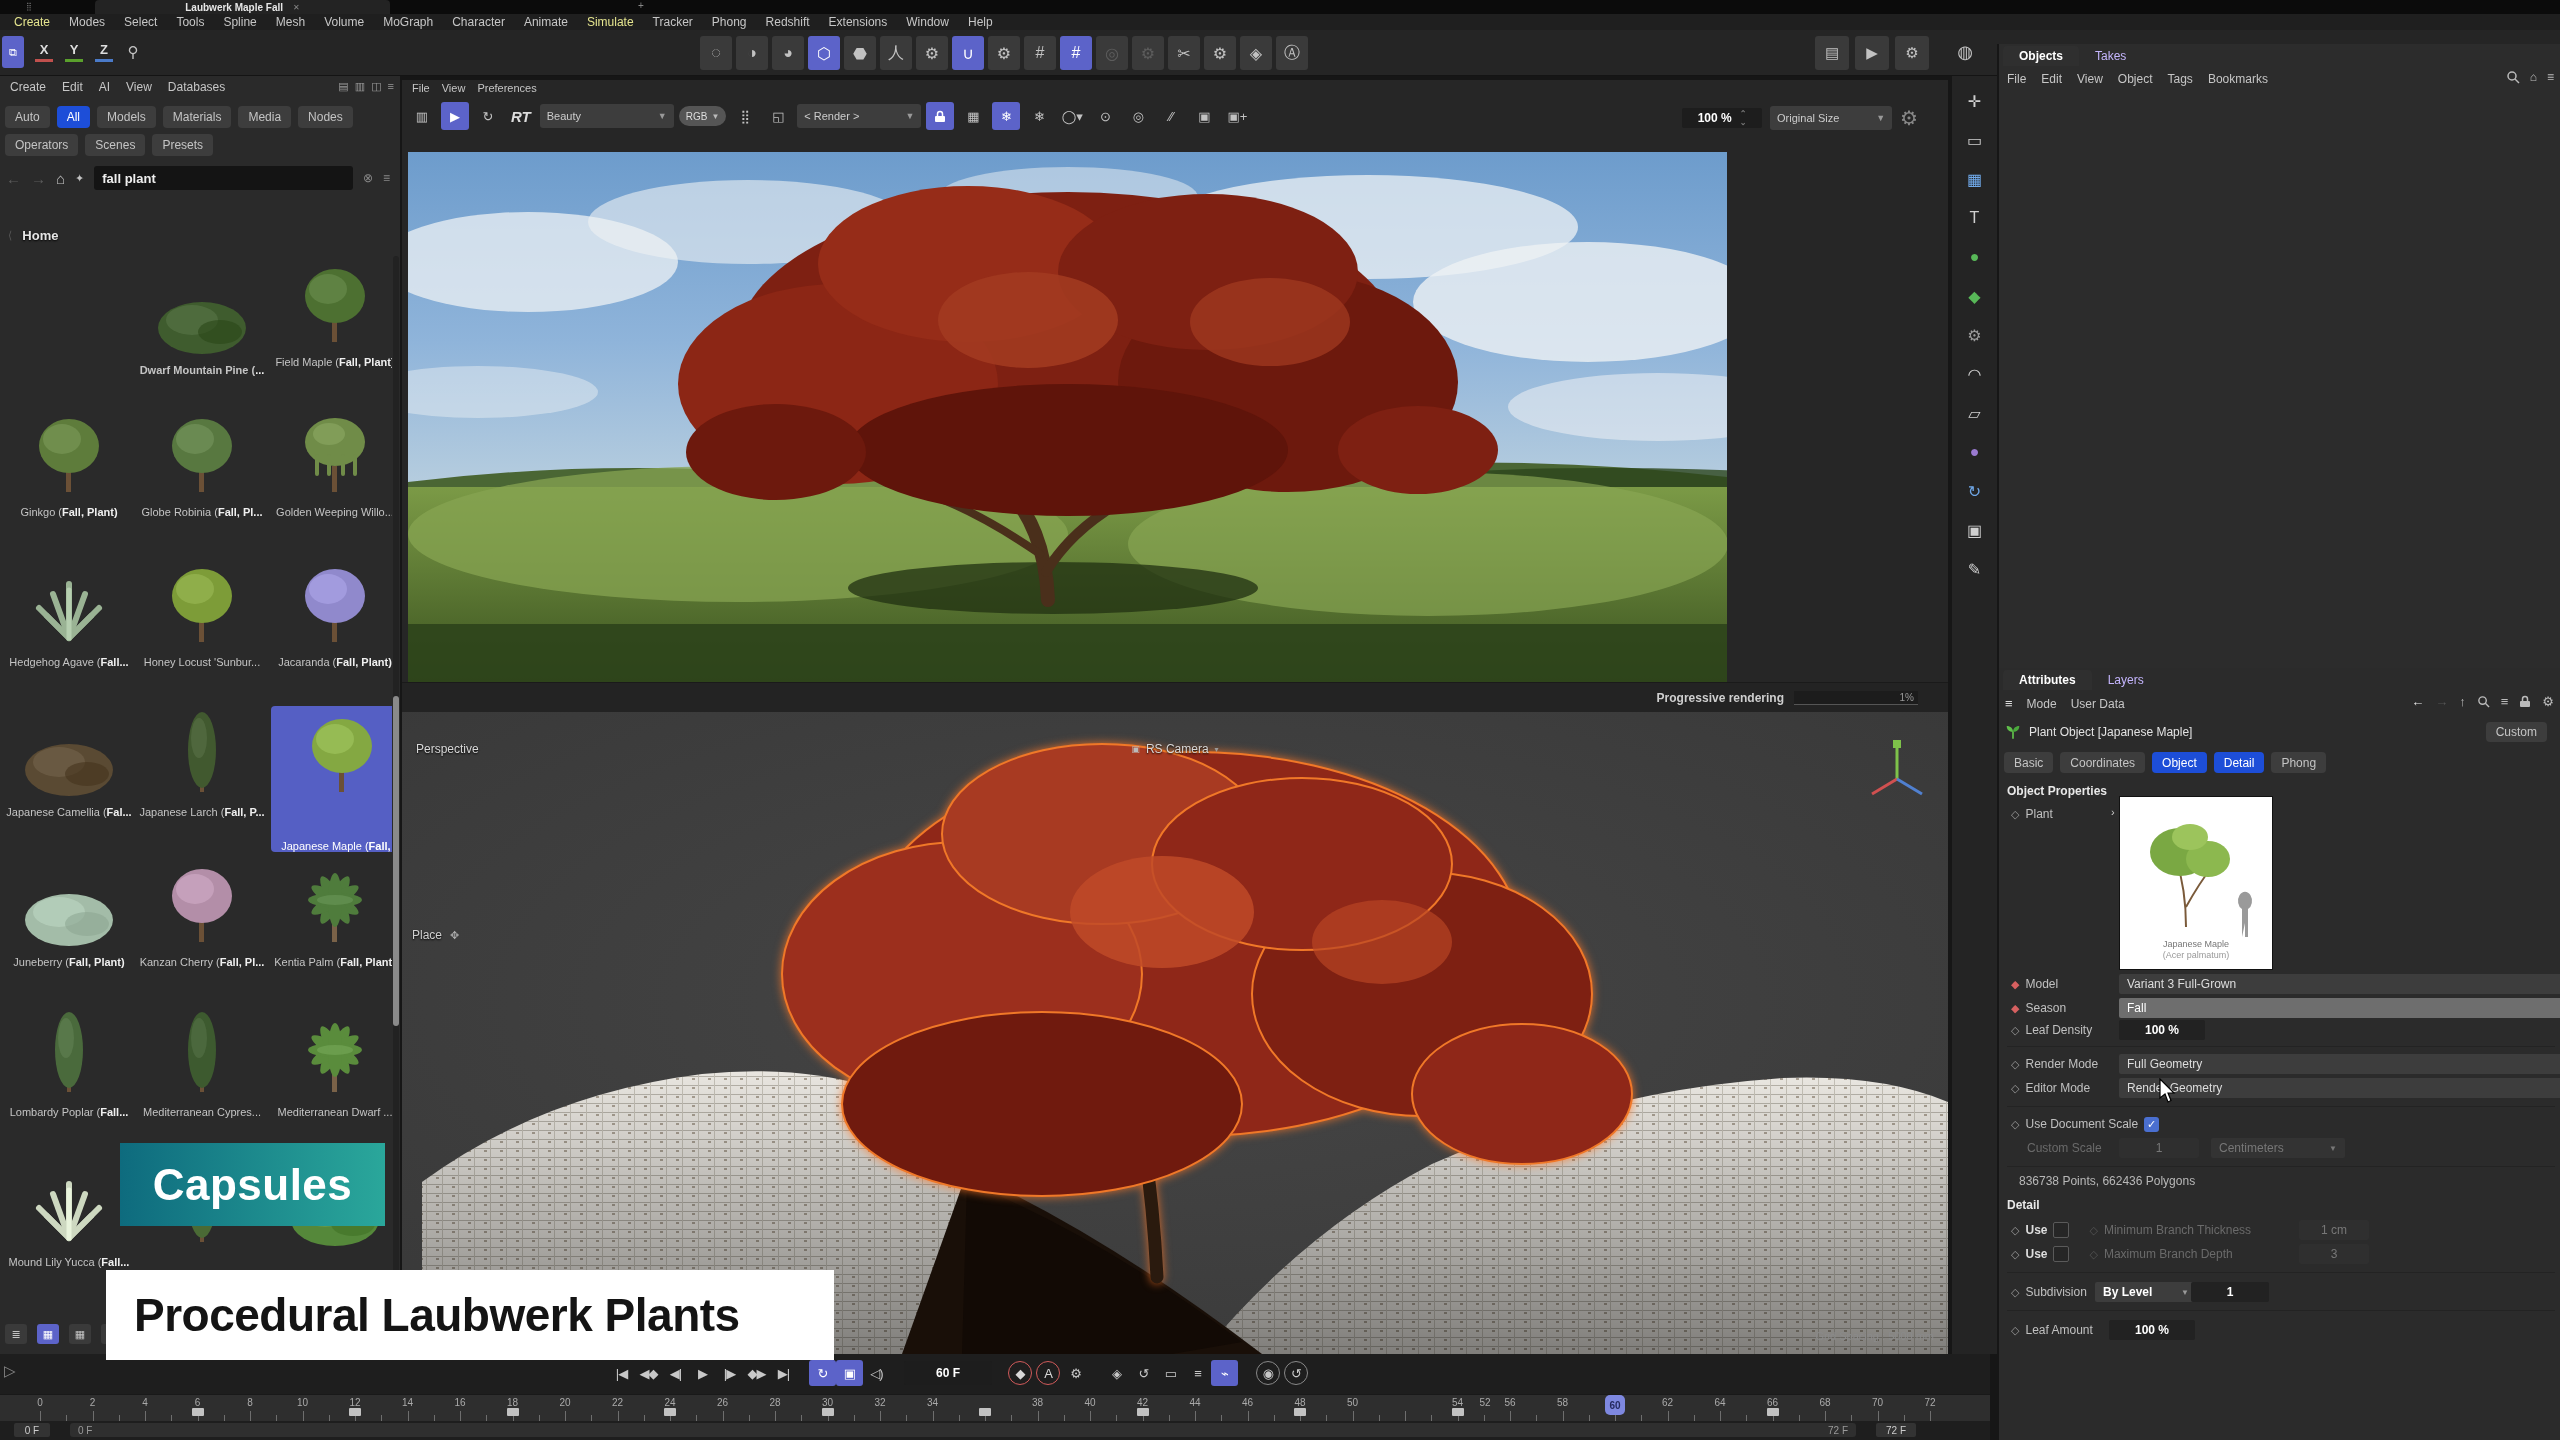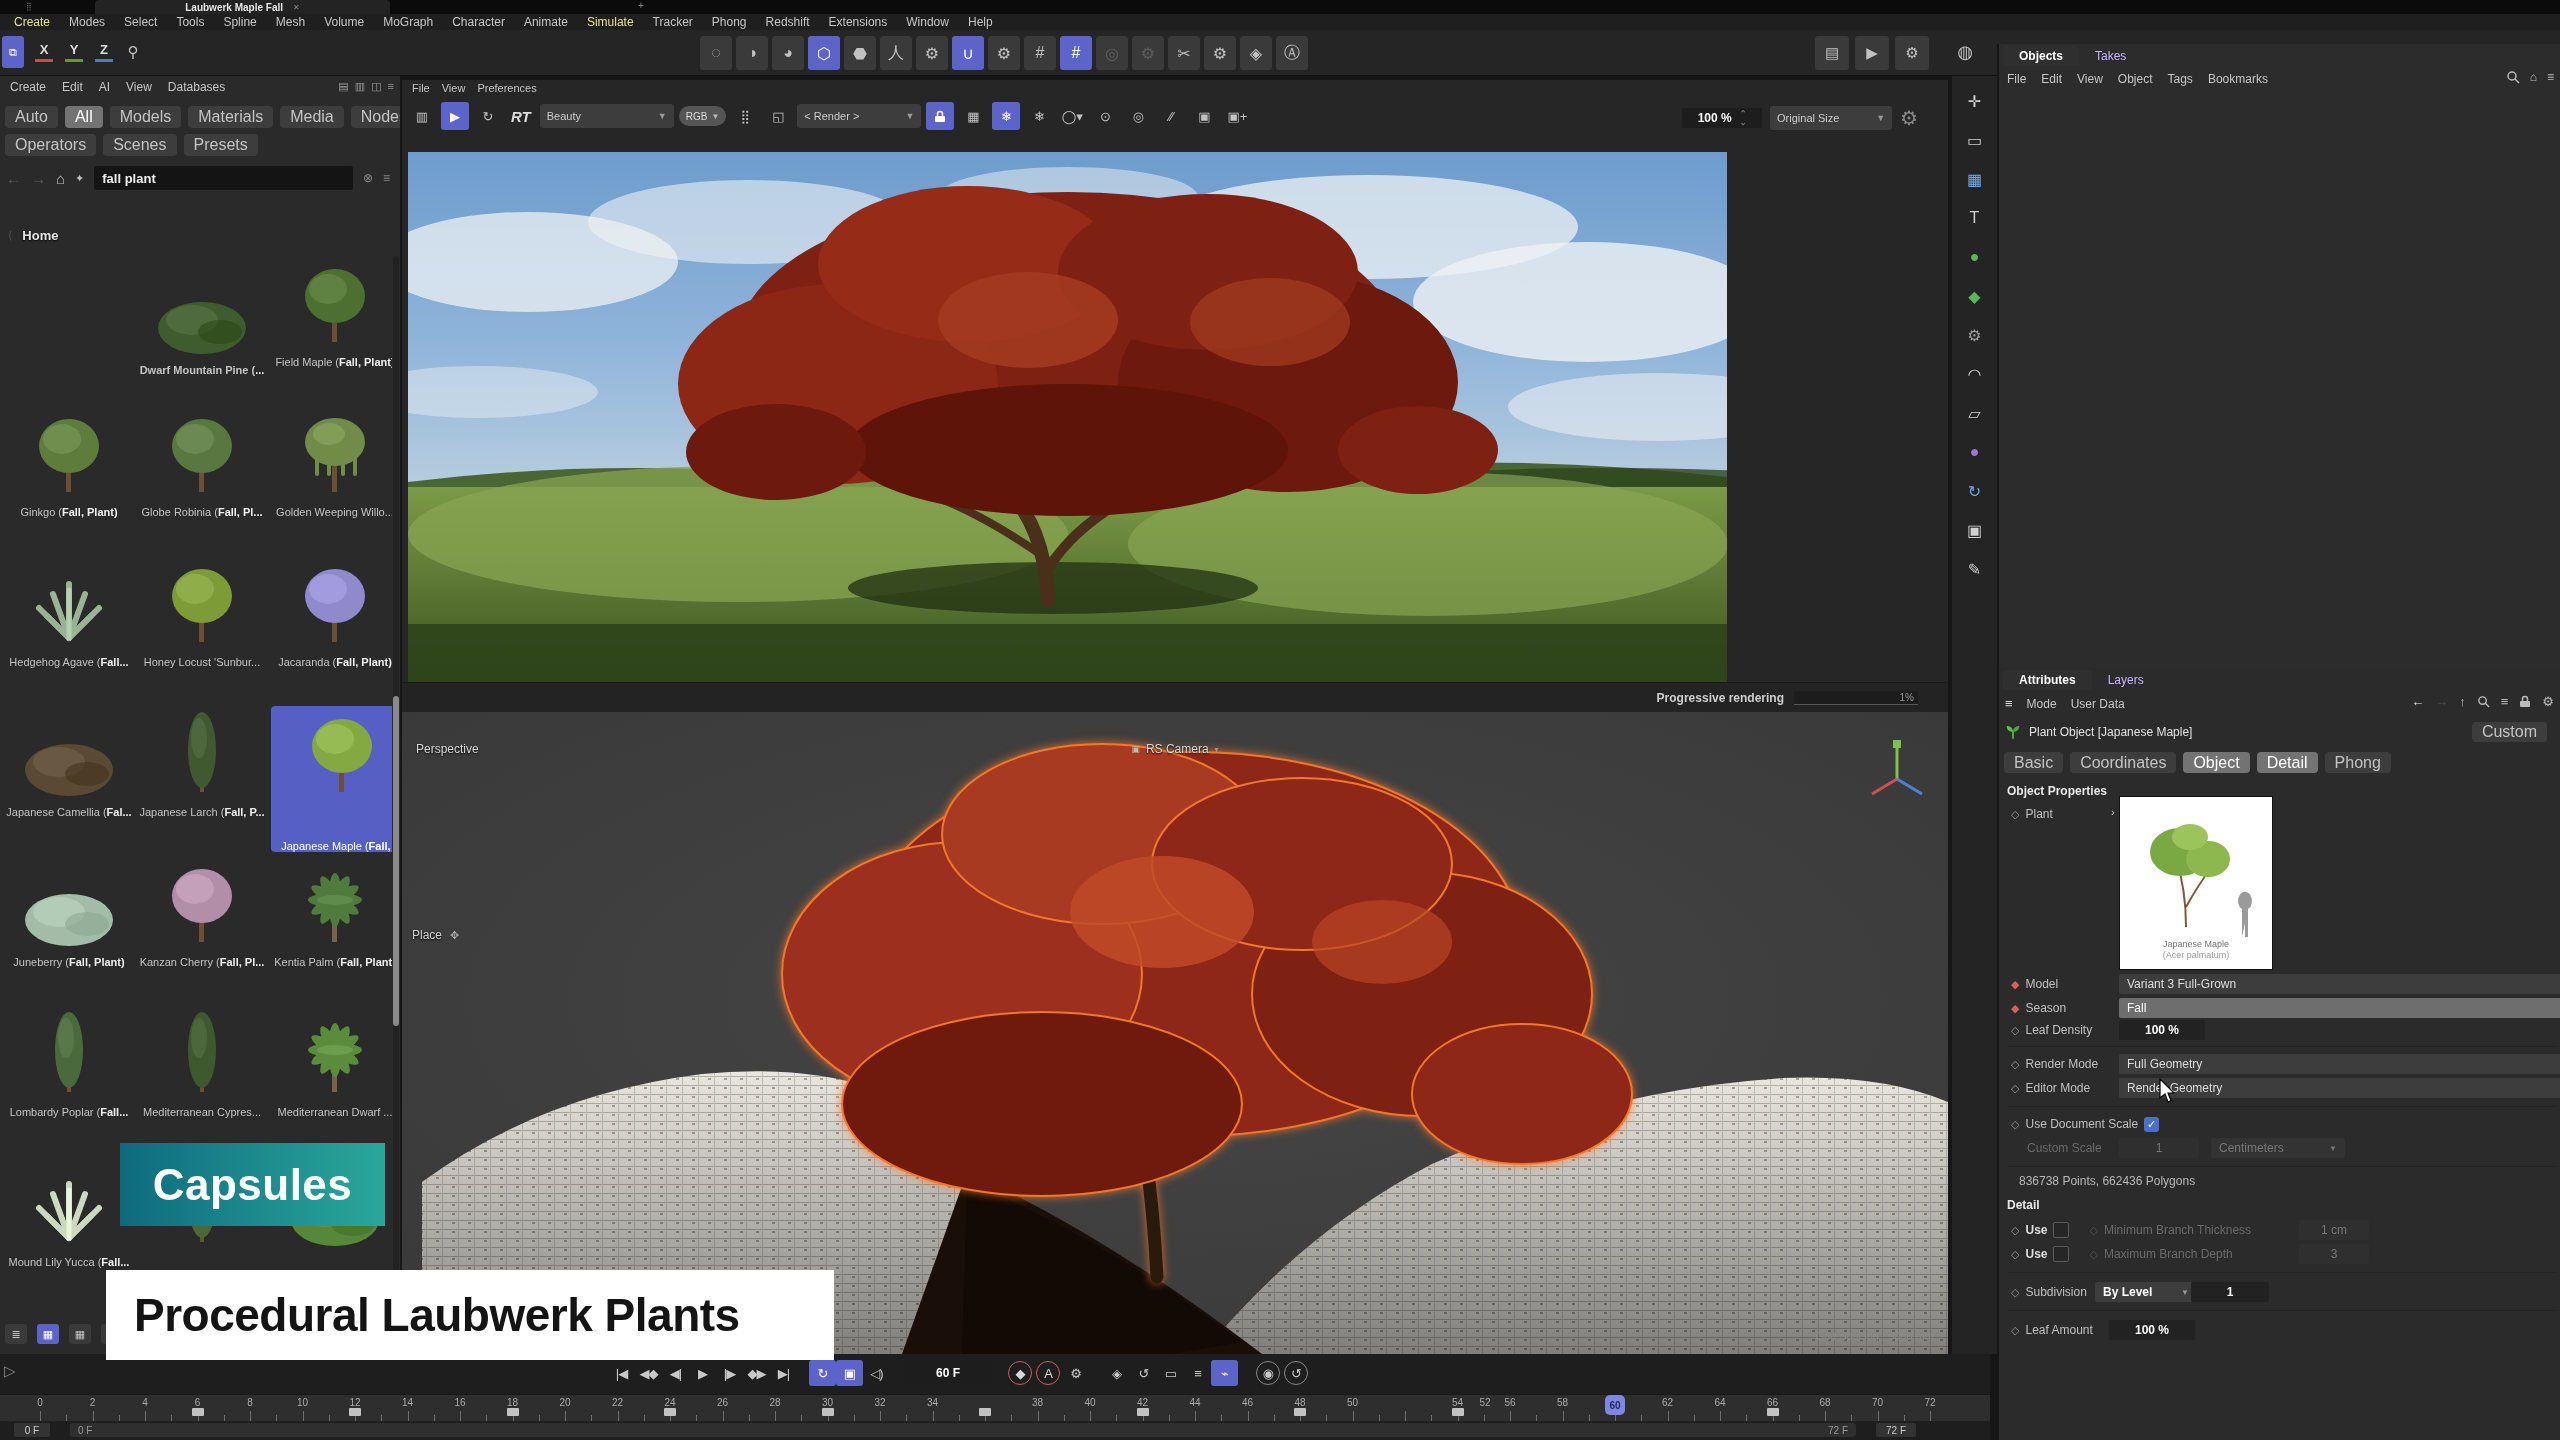--- a/index.html
+++ b/index.html
@@ -12,7 +12,7 @@
   .ibtn.active{background:#5c63c9;color:#fff}
   .ibtn.dim{color:#5c5c5c}
   .chip{display:inline-flex;align-items:center;justify-content:center;background:#3d3d3d;color:#c4c4c4;
-        border-radius:4px;font-size:16px;padding:0 10px;height:22px;margin-right:7px}
+        border-radius:4px;font-size:12px;padding:0 10px;height:22px;margin-right:7px}
   .chip.active{background:#737373;color:#fff}
   .menu-item{font-size:12px;color:#c6c6c6;margin-right:19px;white-space:nowrap}
   .menu-item.accent{color:#e4e48e}

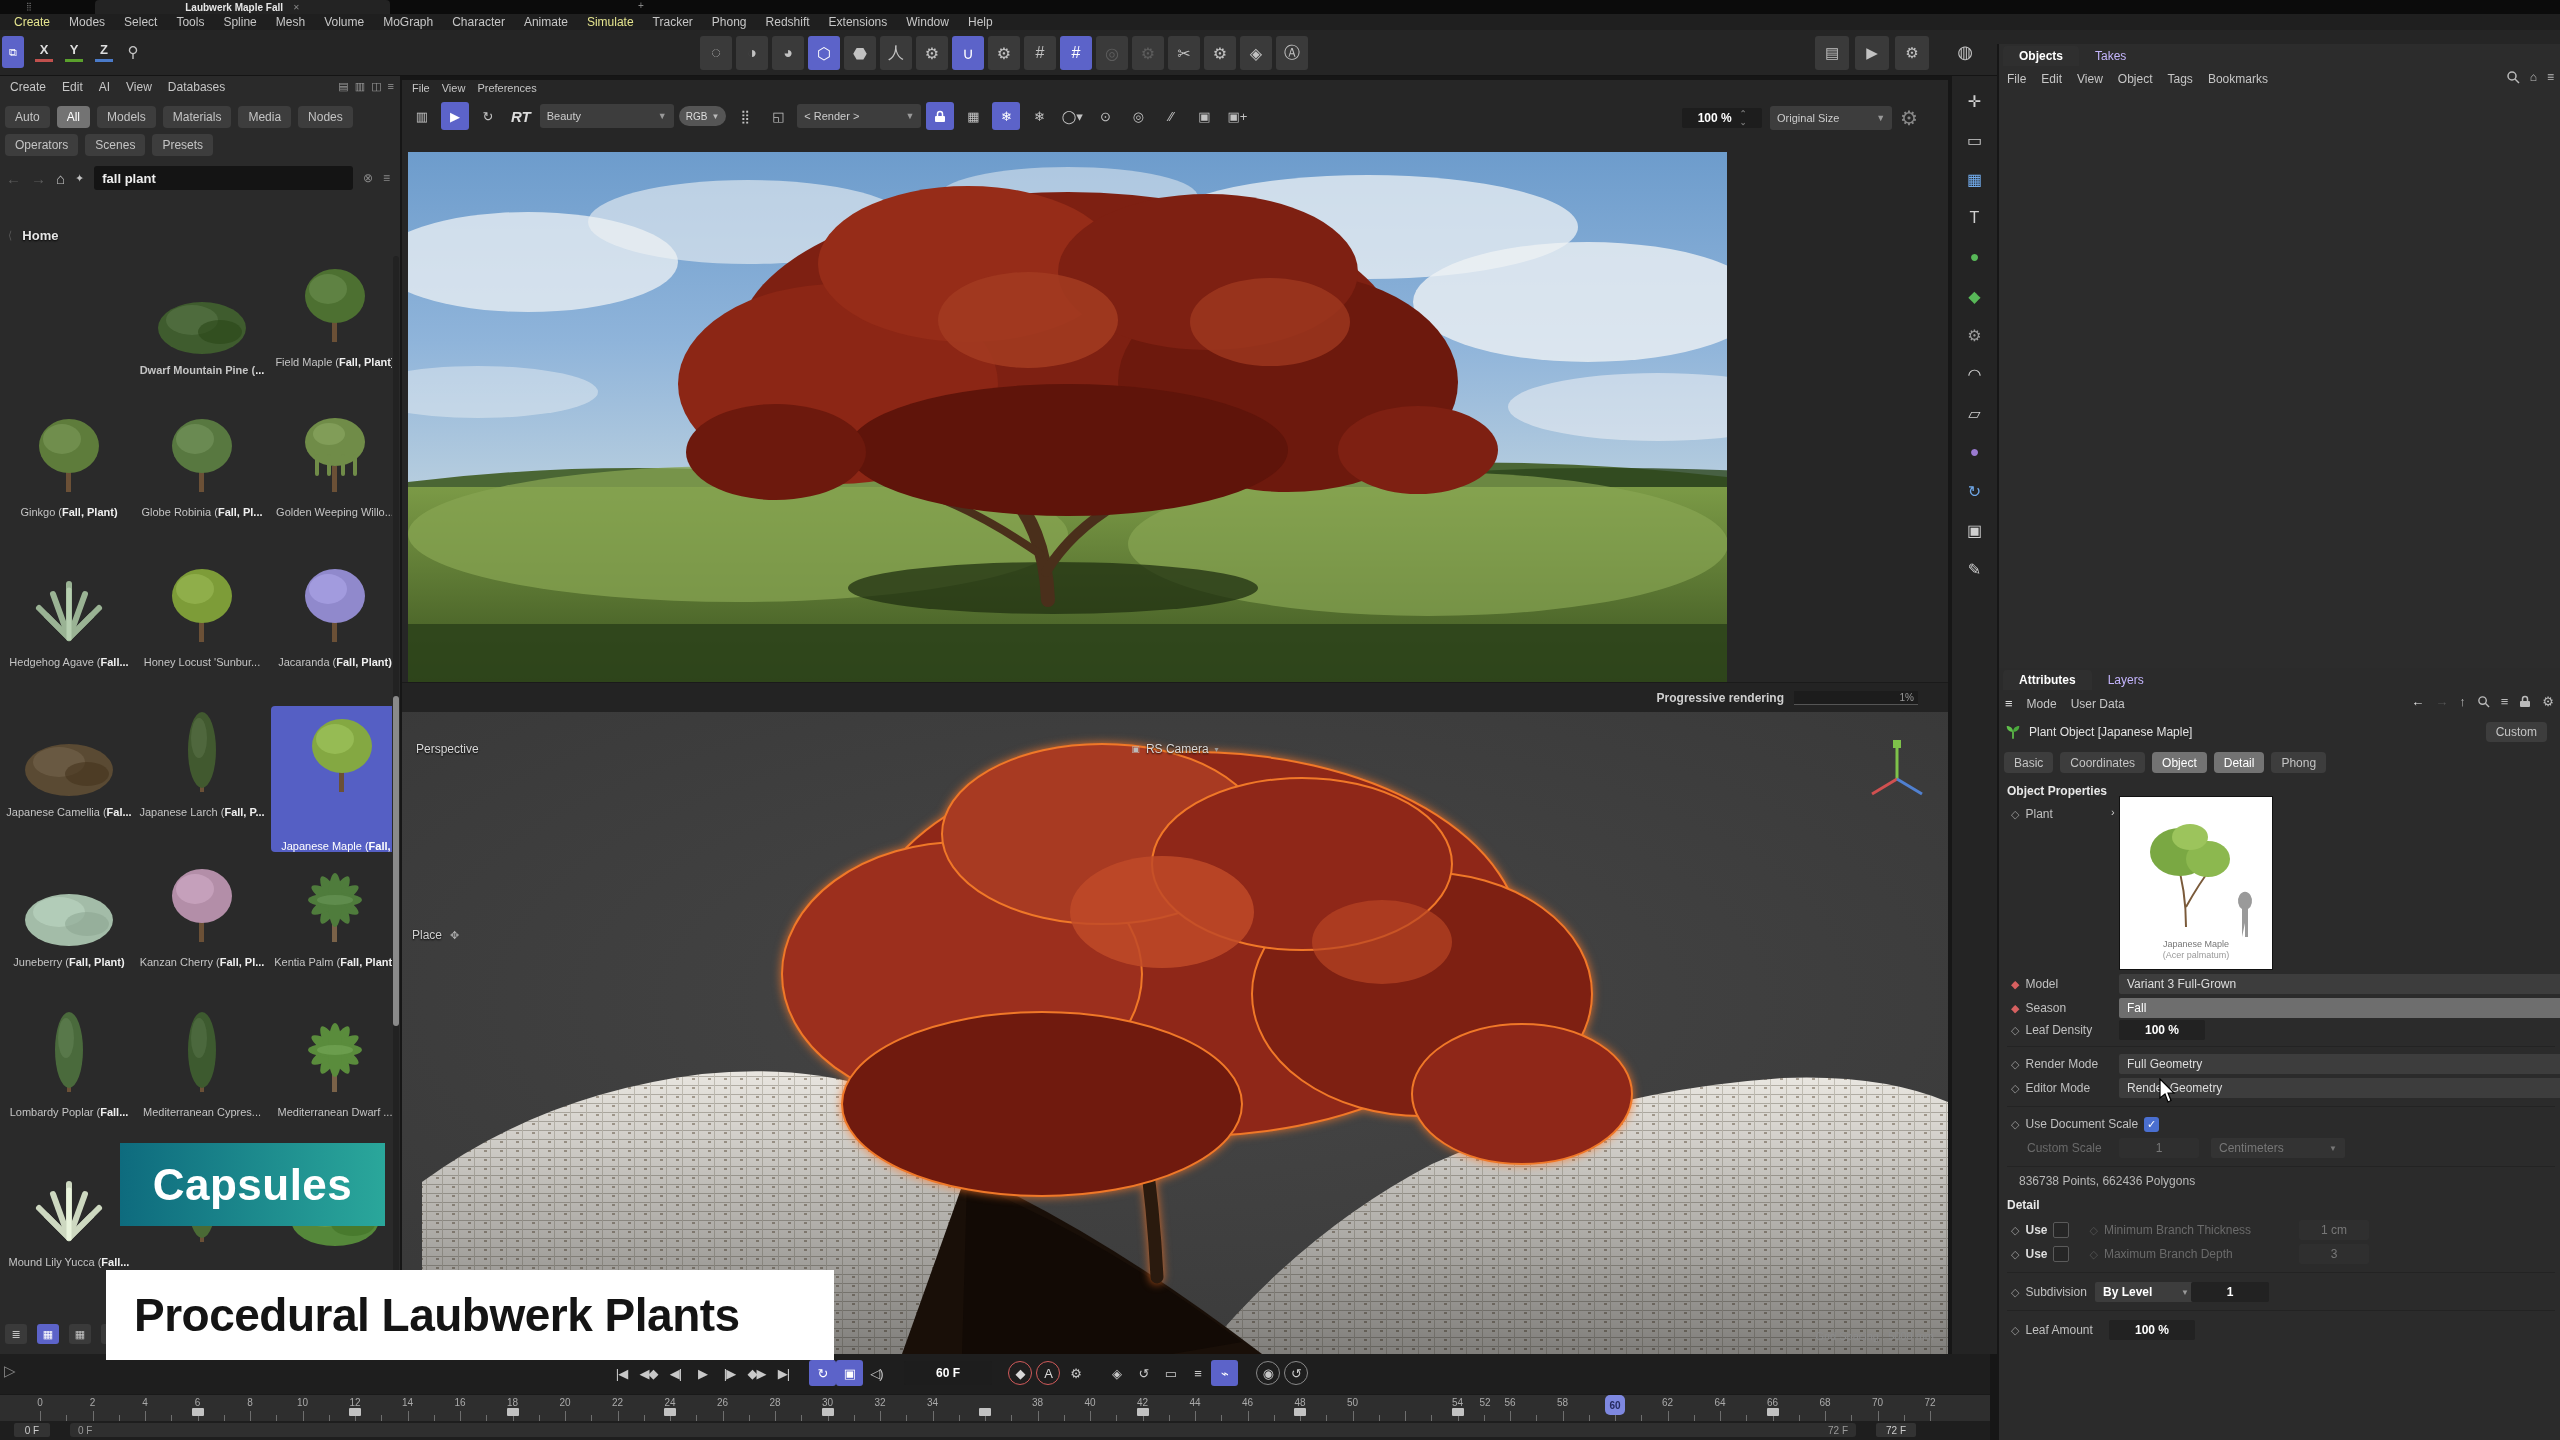--- a/index.html
+++ b/index.html
@@ -13,7 +13,7 @@
   .ibtn.dim{color:#5c5c5c}
   .chip{display:inline-flex;align-items:center;justify-content:center;background:#3d3d3d;color:#c4c4c4;
         border-radius:4px;font-size:12px;padding:0 10px;height:22px;margin-right:7px}
-  .chip.active{background:#737373;color:#fff}
+  .chip.active{background:#1d4ed8;color:#fff}
   .menu-item{font-size:12px;color:#c6c6c6;margin-right:19px;white-space:nowrap}
   .menu-item.accent{color:#e4e48e}
   .sel{background:#3d3d3d;color:#ccc;border-radius:3px;font-size:11px;display:inline-flex;align-items:center;

